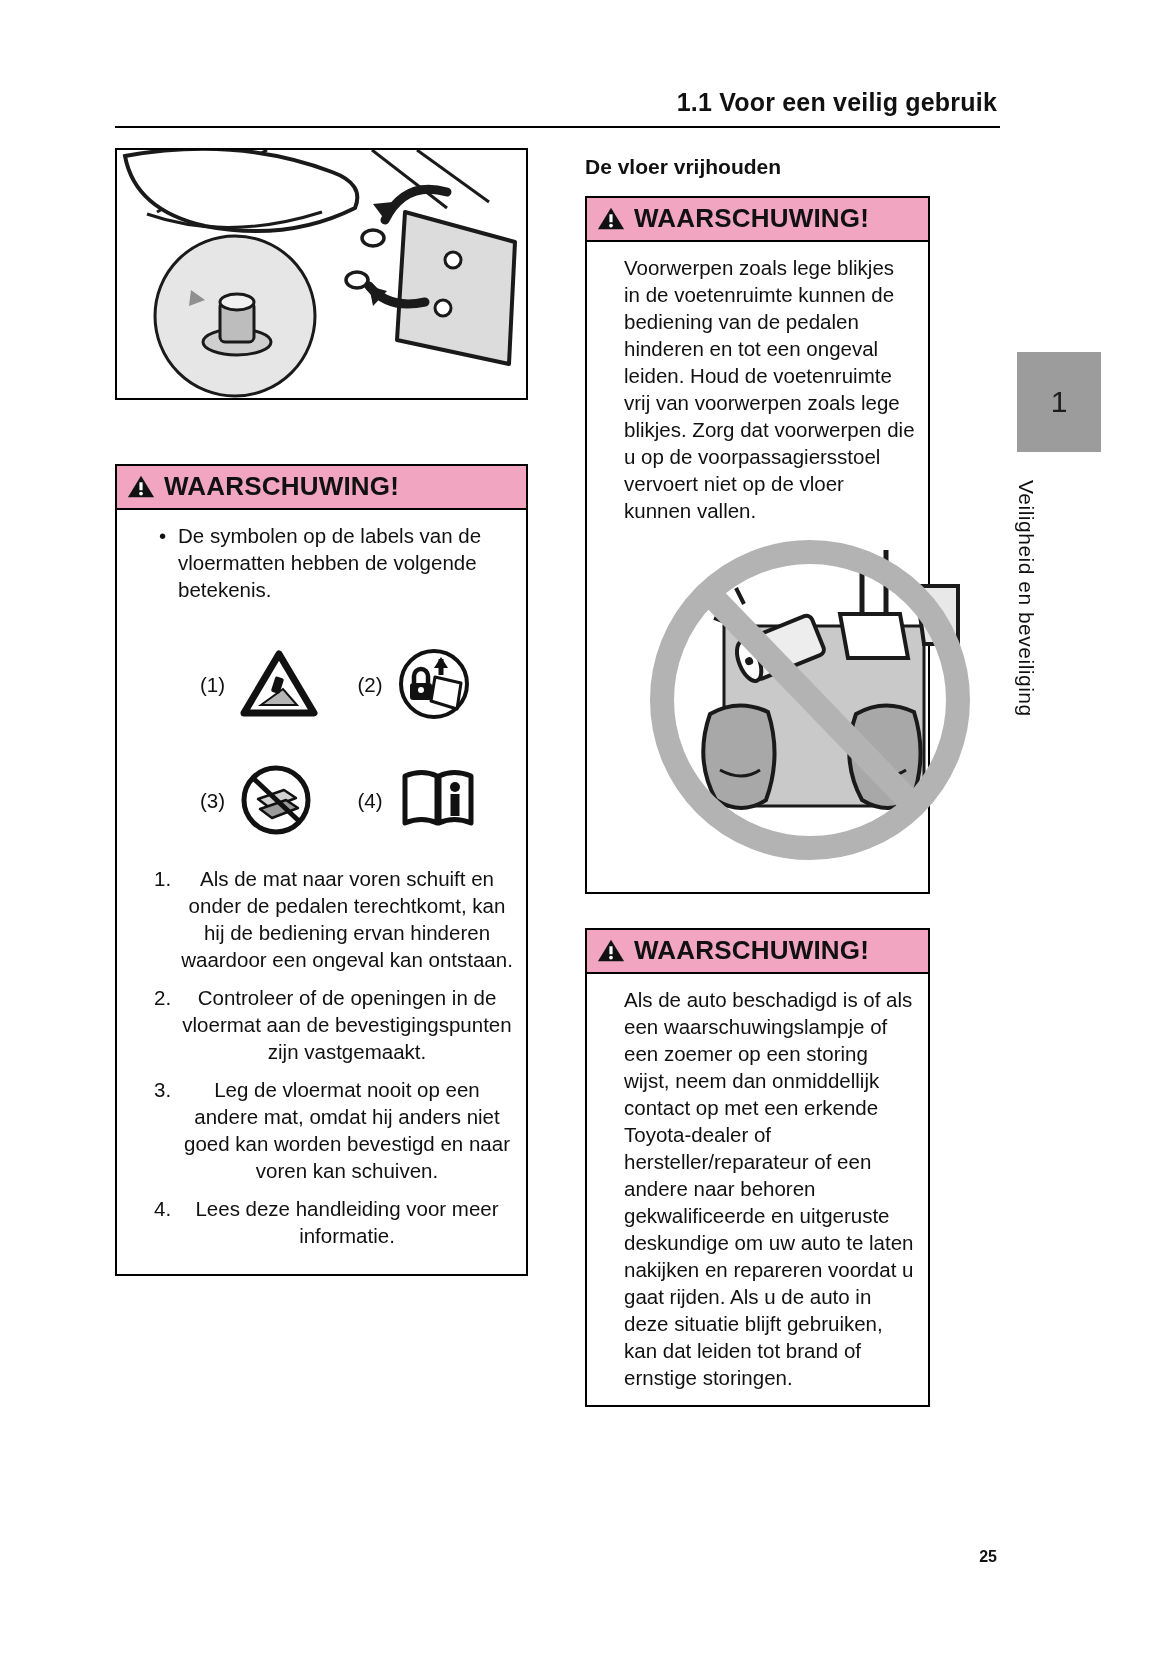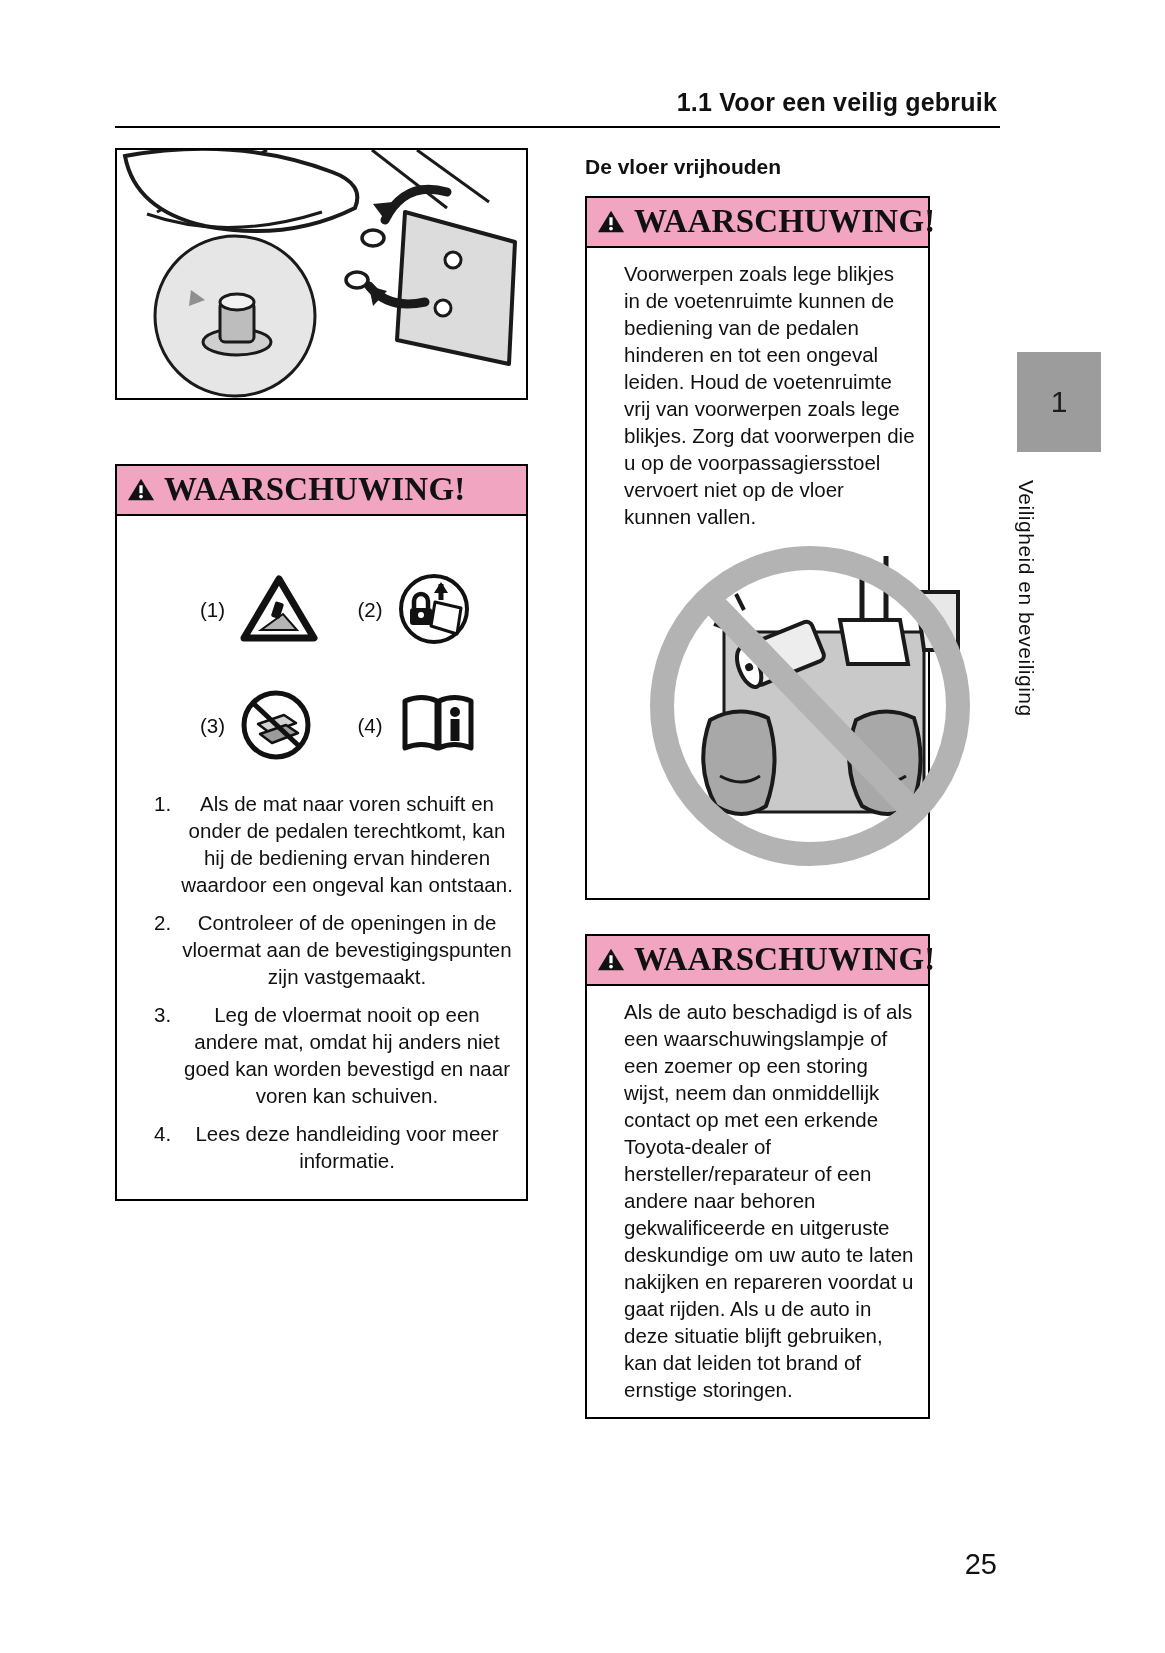--- a/index.html
+++ b/index.html
@@ -39,7 +39,7 @@
     display:flex; align-items:center; gap:9px;
     padding:5px 10px 6px 10px;
   }
-  .warnbox-header .wtitle { font-size:33px; font-weight:bold; letter-spacing:.2px;font-family:Liberation Serif, serif; }
+  .warnbox-header .wtitle { font-size:26px; font-weight:bold; letter-spacing:.2px; }
   .warn-tri { width:28px; height:25px; flex:0 0 auto; }
 
   .warnbox-body { padding:12px 13px 14px 13px; font-size:20.5px; line-height:27px;margin-left:24px; }

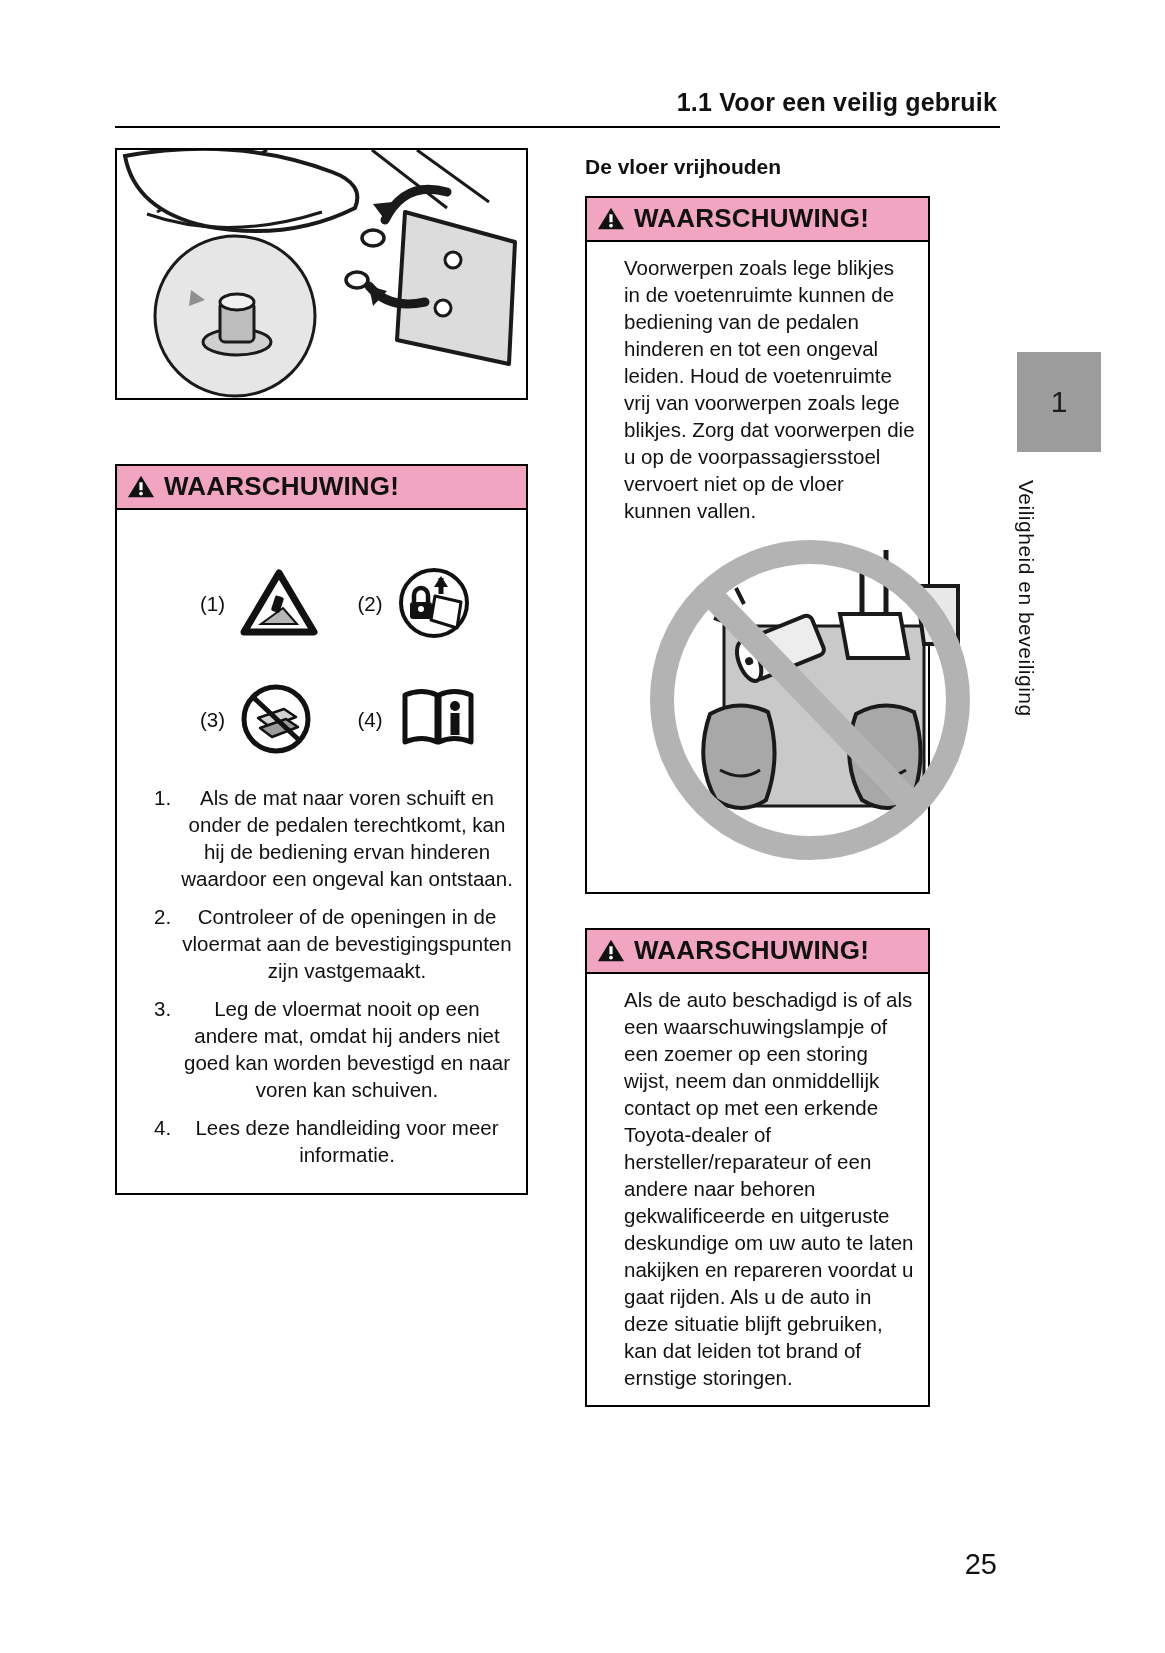--- a/index.html
+++ b/index.html
@@ -135,6 +135,7 @@
       </div>
       <div class="warnbox-body">
         <ul class="warn-bullets">
+          <li>De symbolen op de labels van de vloermatten hebben de volgende betekenis.</li>
         </ul>
 
         <div class="symbols">

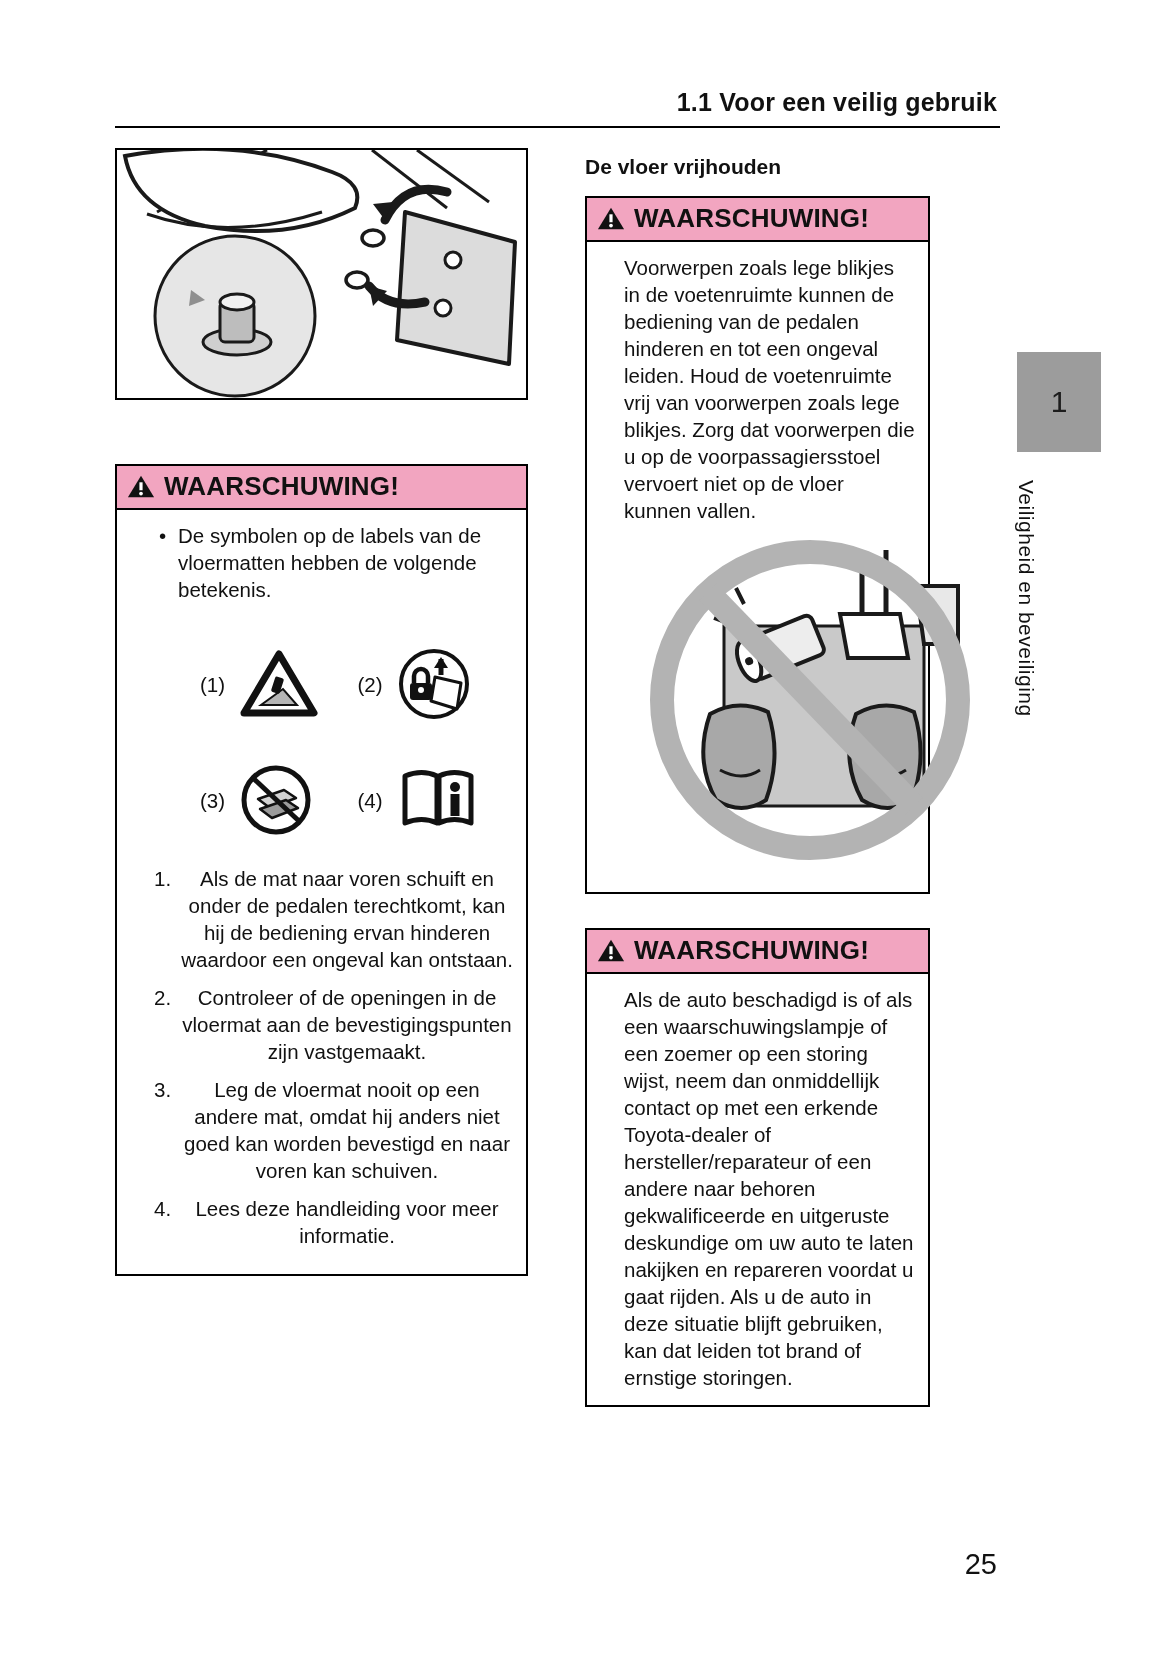--- a/index.html
+++ b/index.html
@@ -81,7 +81,7 @@
   }
   .page-number {
     position:absolute; right:168px; top:1548px;
-    font-size:29px; font-weight:normal;margin-left:17px;
+    font-size:16px; font-weight:bold;margin-left:17px;
   }
 </style>
 </head>

